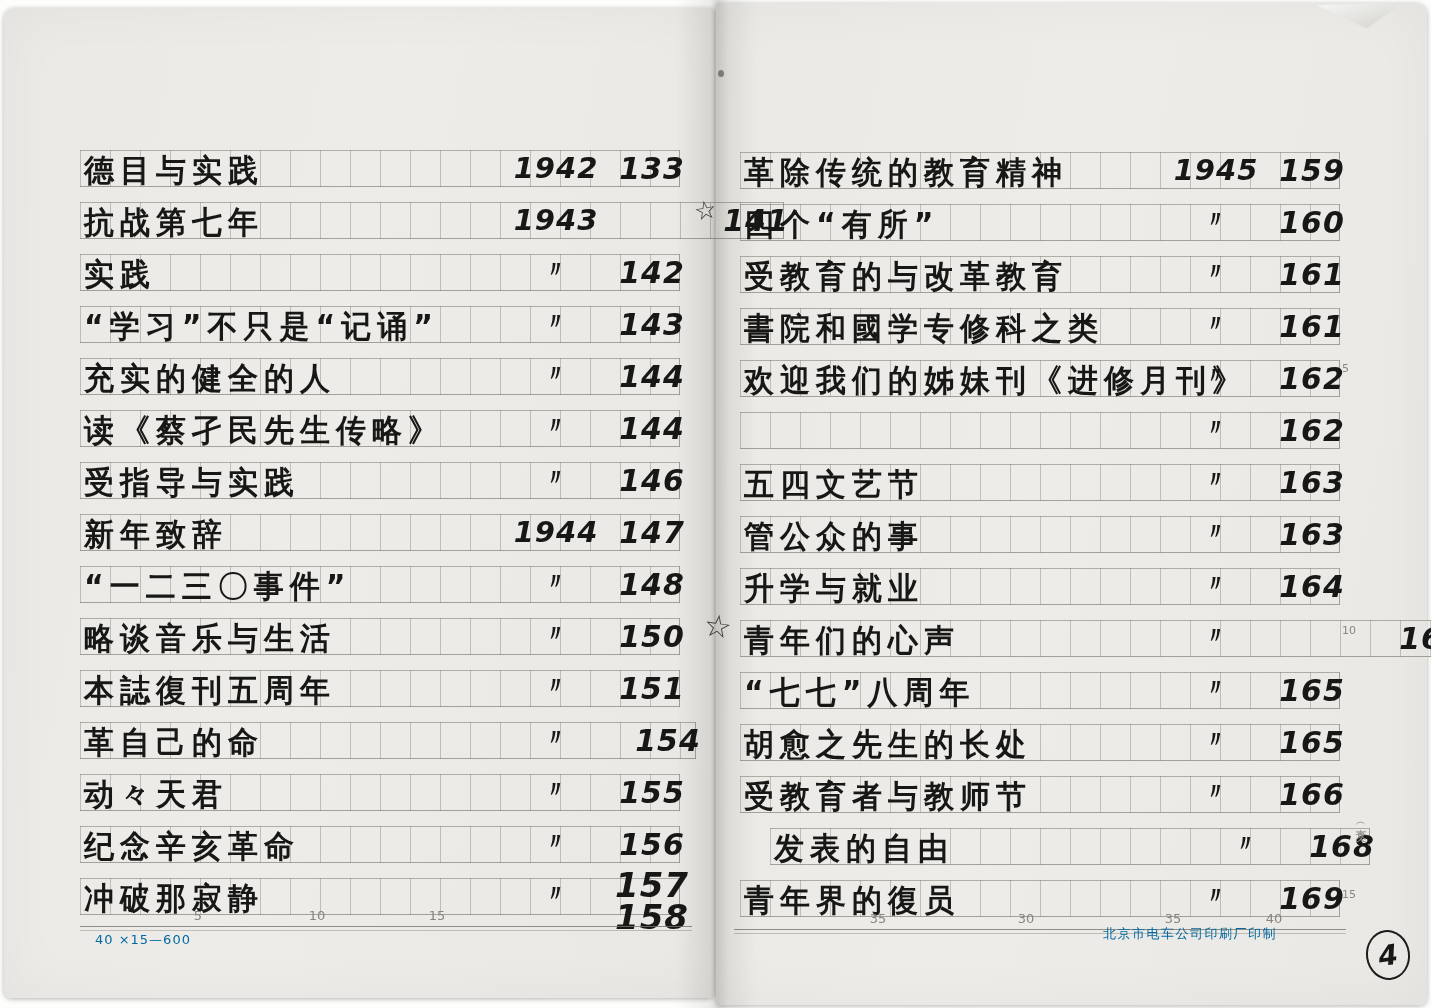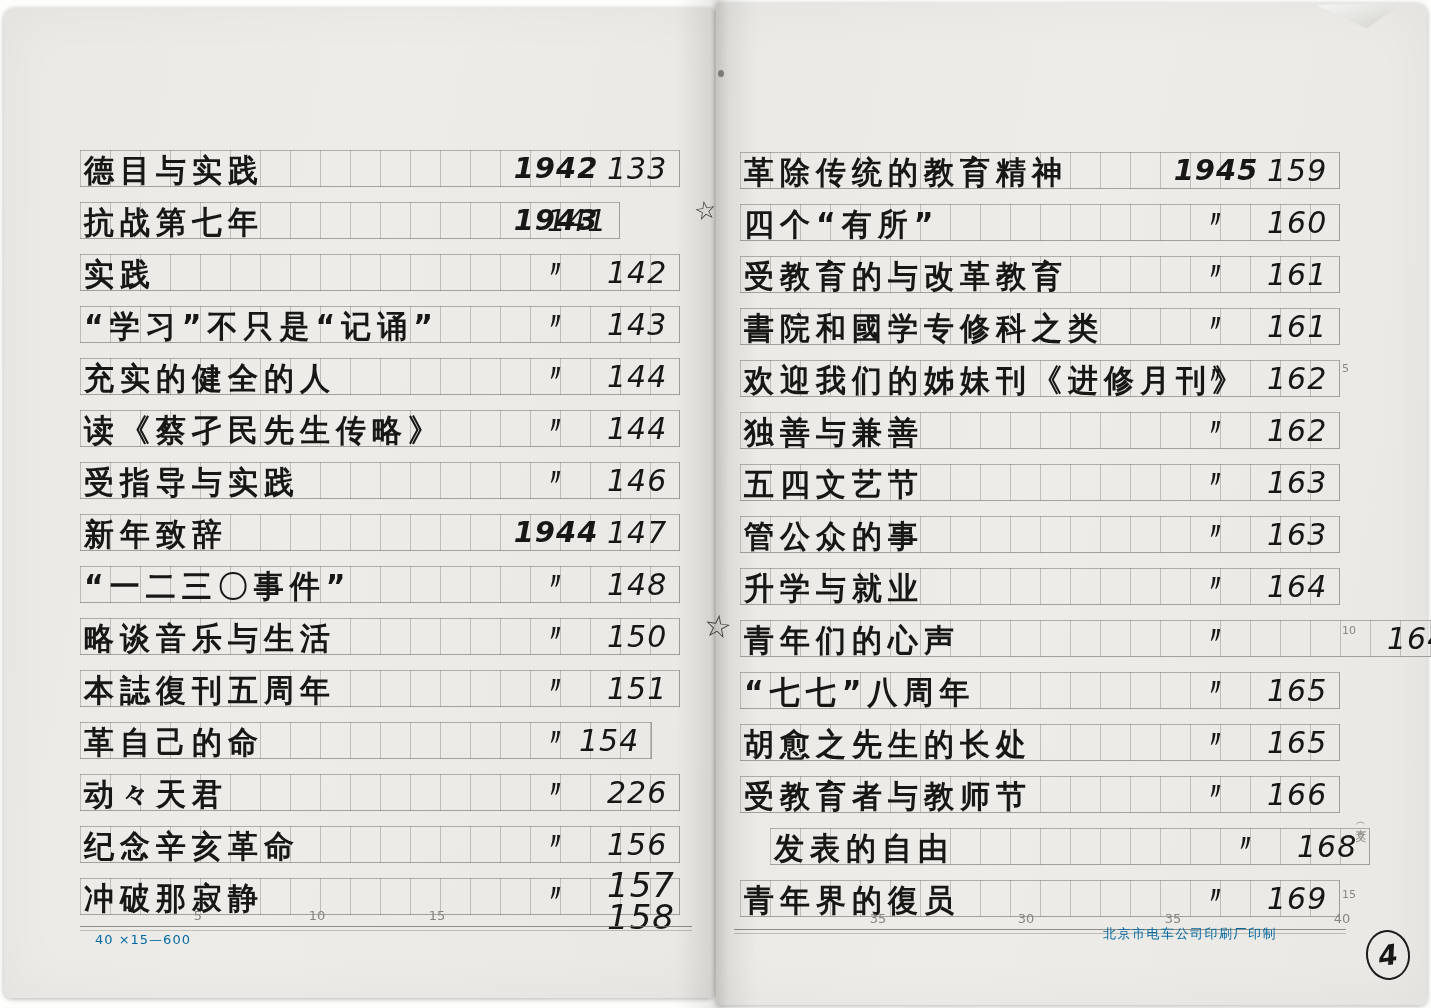--- a/index.html
+++ b/index.html
@@ -27,8 +27,8 @@
   .year{position:absolute;left:396px;width:160px;bottom:2px;text-align:center;
         font-size:29px;font-style:italic;font-weight:600;letter-spacing:1px;}
   .year.ditto{font-size:23px;bottom:6px;font-style:normal;}
-  .page{position:absolute;right:-17px;width:90px;bottom:1px;text-align:left;
-        font-size:30px;font-style:italic;font-weight:400;letter-spacing:1px;}
+  .page{position:absolute;right:-17px;width:90px;bottom:1px;text-align:center;
+        font-size:30px;font-style:italic;font-weight:700;letter-spacing:1px;}
   .page.double{line-height:.92;bottom:-18px;font-size:34px;}
   
   .baseline{position:absolute;height:3px;border-top:1px solid rgba(120,117,107,.80);

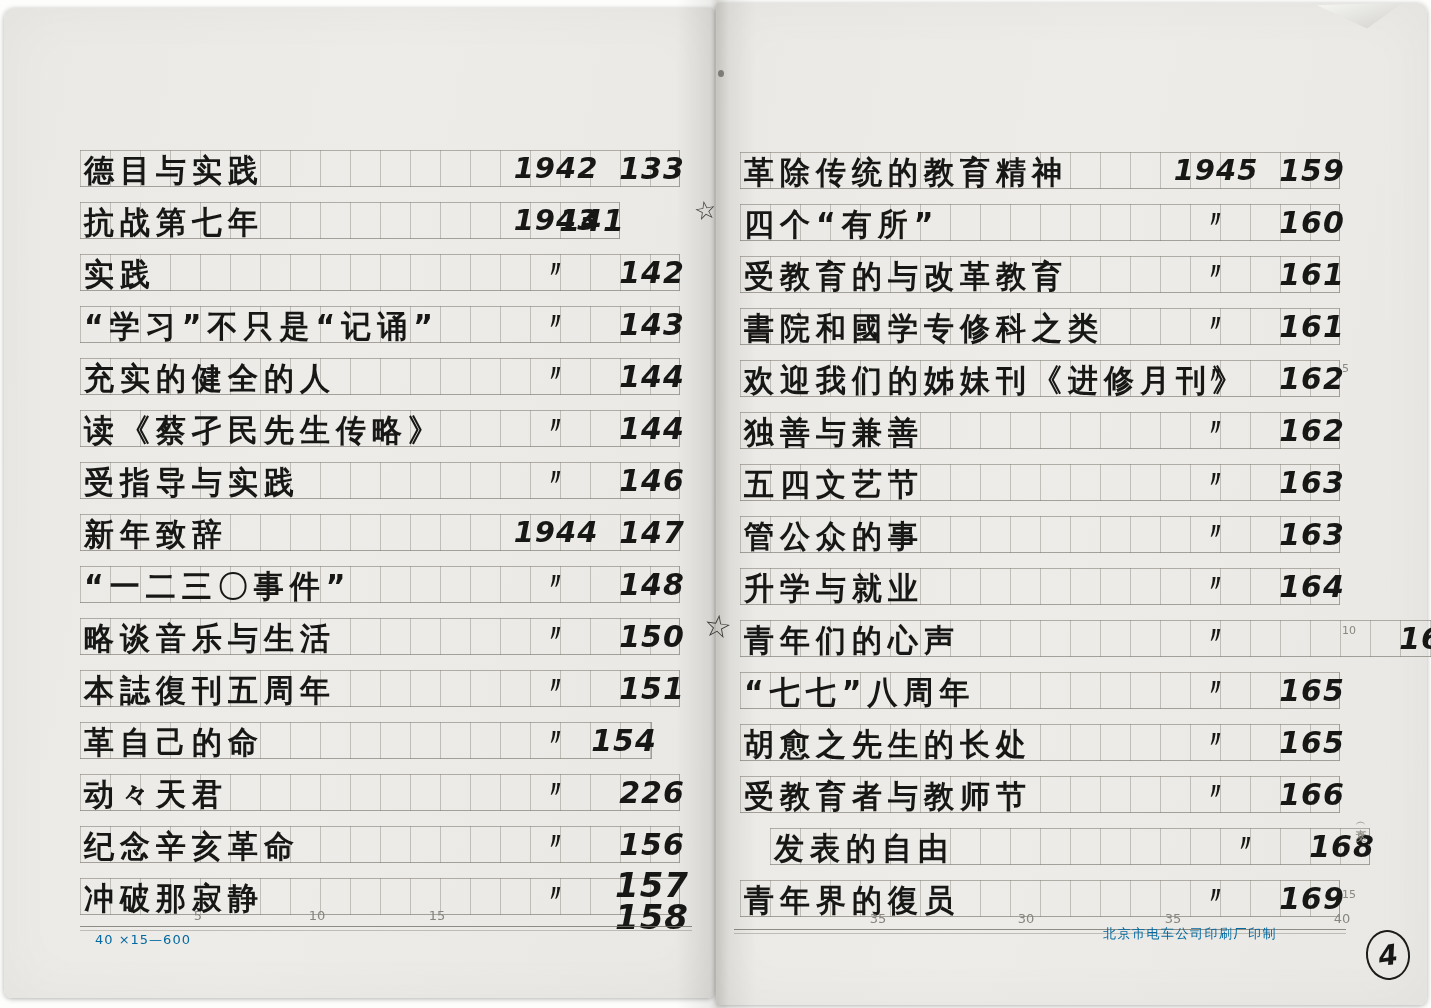--- a/index.html
+++ b/index.html
@@ -69,7 +69,7 @@
         <div class="year hw">1942</div>
         <div class="page hw">133</div>
       </div>
-      <div class="gridrow" style="left: 80px; top: 202px; width: 540px;">
+      <div class="gridrow" style="left: 80px; top: 202px; width: 704px;">
         <div class="cells"></div>
         <div class="title hw">抗战第七年</div>
         <div class="year hw">1943</div>

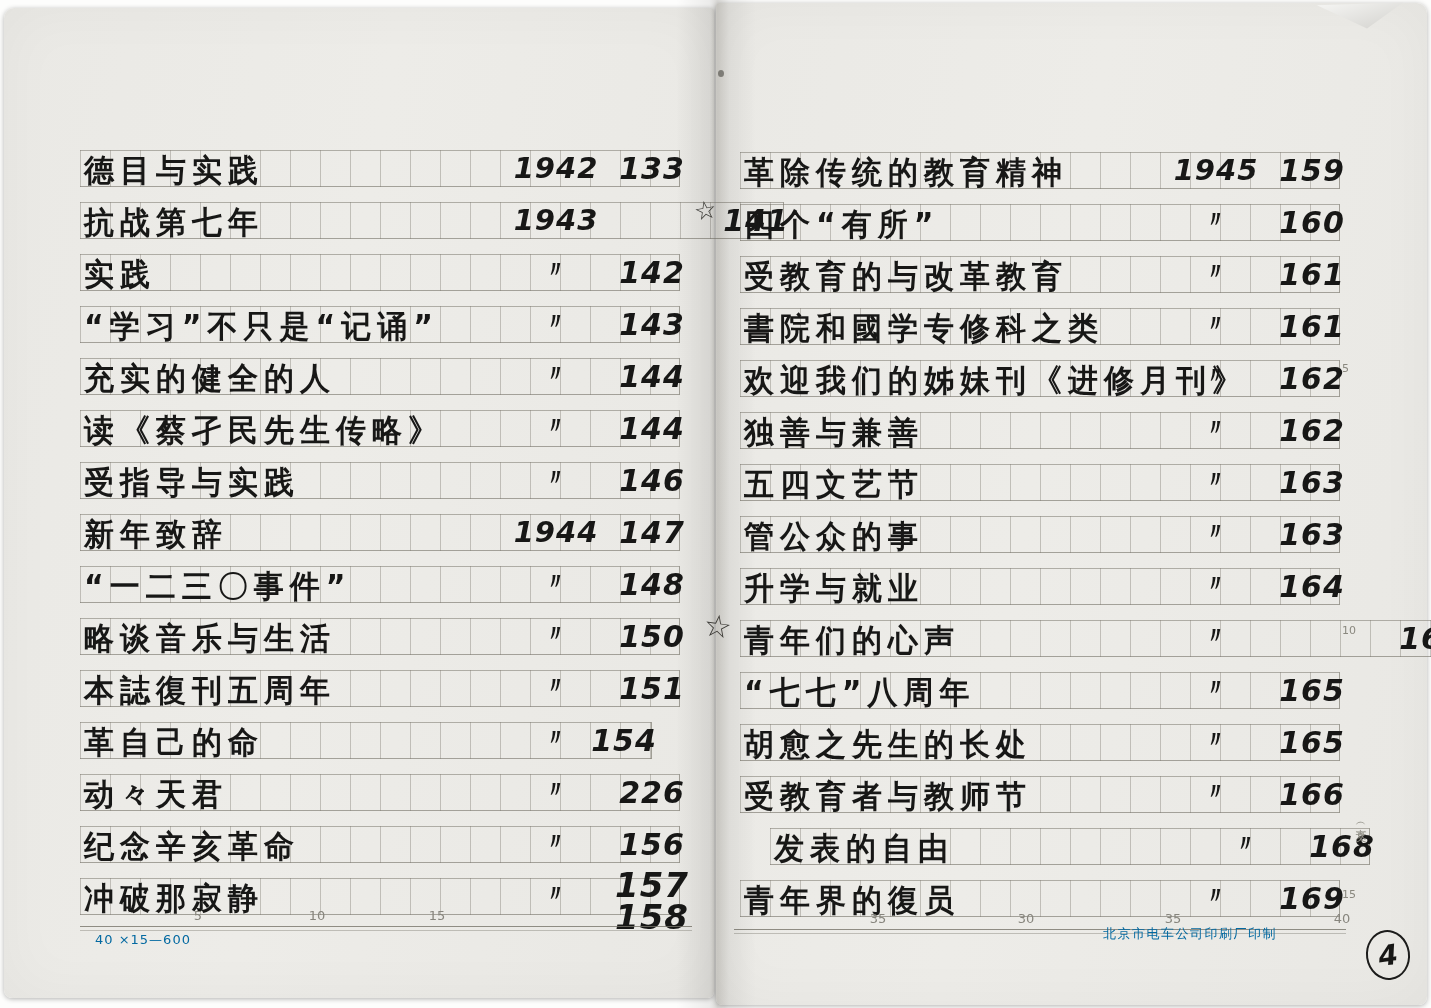--- a/index.html
+++ b/index.html
@@ -185,7 +185,6 @@
       </div>
       <div class="gridrow" style="left: 740px; top: 412px; width: 600px;">
         <div class="cells"></div>
-        <div class="title hw">独善与兼善</div>
         <div class="year hw ditto">〃</div>
         <div class="page hw">162</div>
       </div>

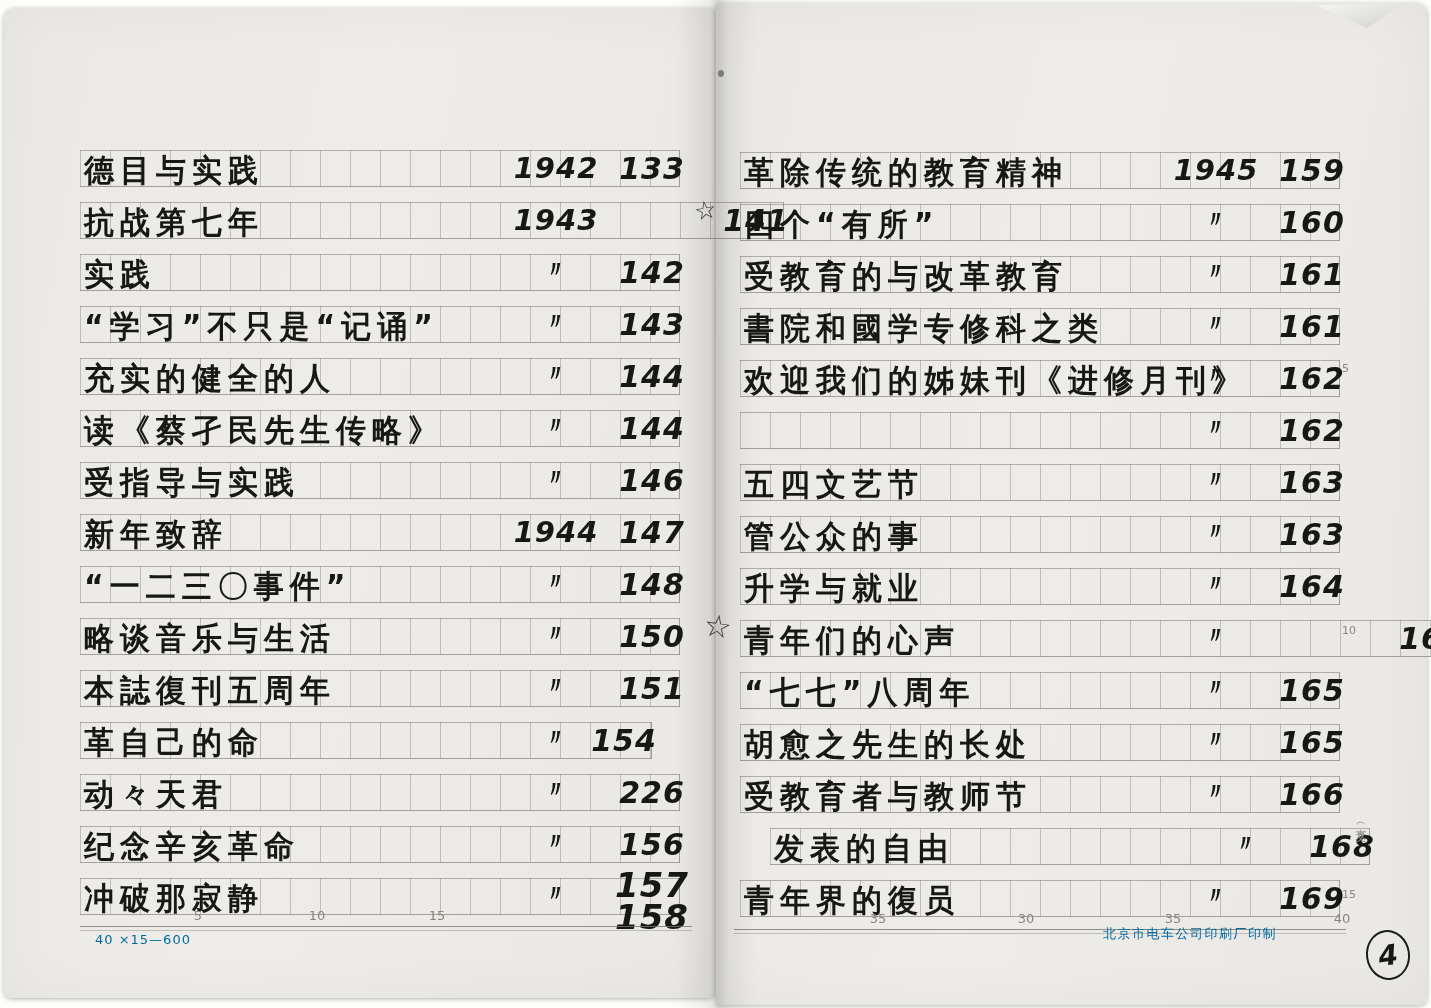--- a/index.html
+++ b/index.html
@@ -129,7 +129,7 @@
         <div class="year hw ditto">〃</div>
         <div class="page hw">151</div>
       </div>
-      <div class="gridrow" style="left: 80px; top: 722px; width: 572px;">
+      <div class="gridrow" style="left: 80px; top: 722px; width: 616px;">
         <div class="cells"></div>
         <div class="title hw">革自己的命</div>
         <div class="year hw ditto">〃</div>

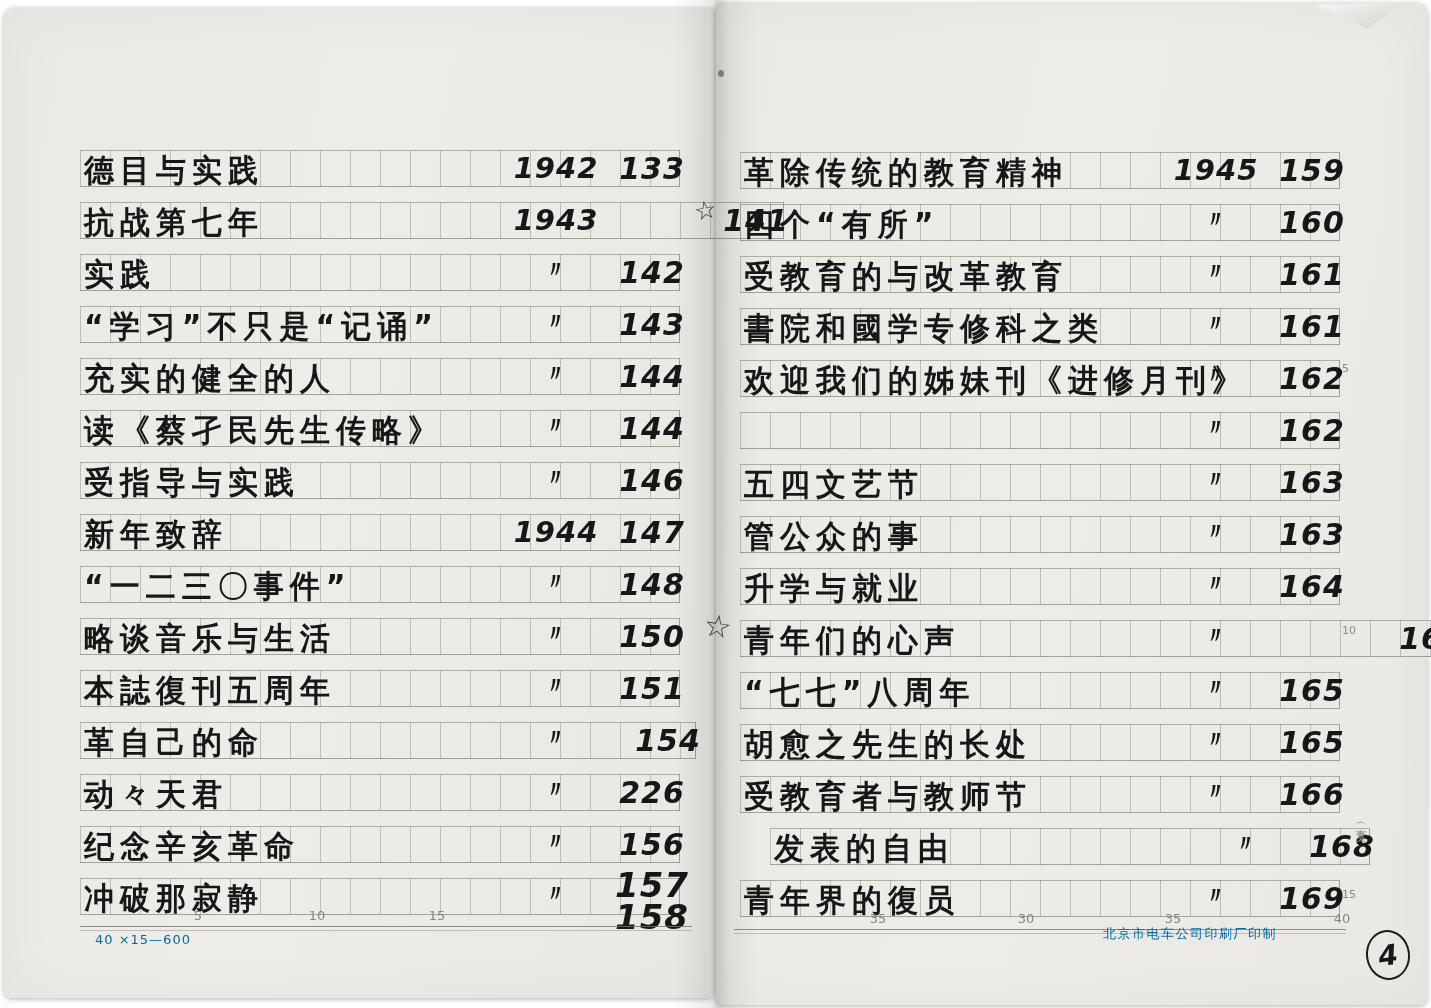--- a/index.html
+++ b/index.html
@@ -139,7 +139,7 @@
         <div class="cells"></div>
         <div class="title hw">动々天君</div>
         <div class="year hw ditto">〃</div>
-        <div class="page hw">226</div>
+        <div class="page hw">155</div>
       </div>
       <div class="gridrow" style="left: 80px; top: 826px; width: 600px;">
         <div class="cells"></div>

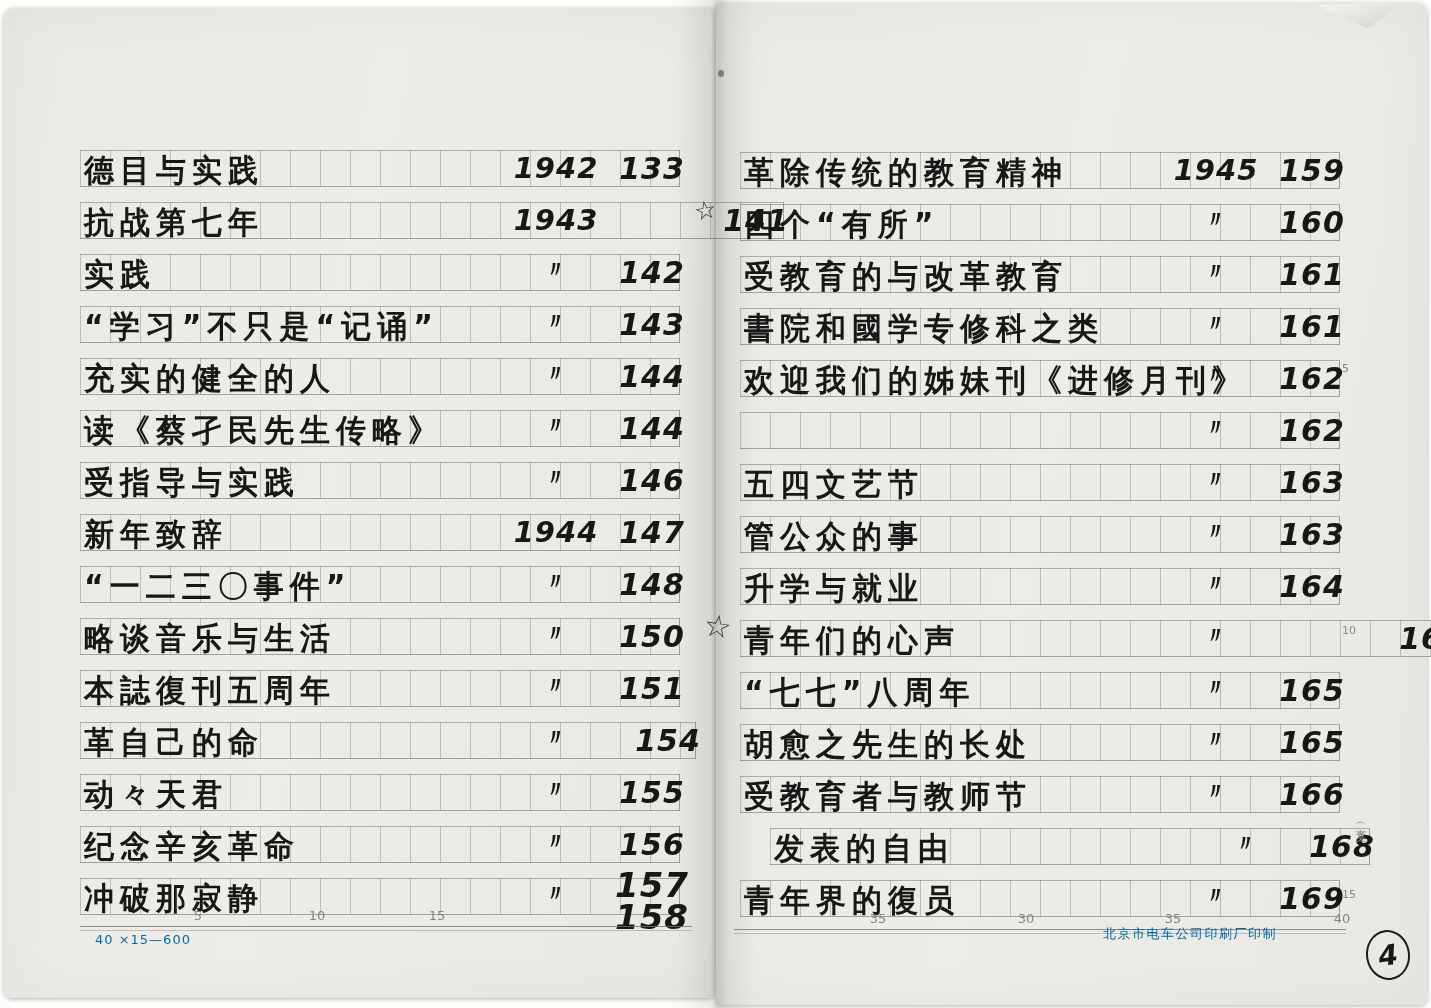--- a/index.html
+++ b/index.html
@@ -254,7 +254,7 @@
       <div class="coltick" style="left: 878px; top: 911px;">35</div>
       <div class="coltick" style="left: 1026px; top: 911px;">30</div>
       <div class="coltick" style="left: 1173px; top: 911px;">35</div>
-      <div class="coltick" style="left: 1342px; top: 911px; text-align: right;">40</div>
+      <div class="coltick" style="left: 1274px; top: 911px; text-align: right;">40</div>
       <div class="rowtick" style="left: 1342px; top: 362px;">5</div>
       <div class="rowtick" style="left: 1342px; top: 624px;">10</div>
       <div class="rowtick" style="left: 1342px; top: 888px;">15</div>

